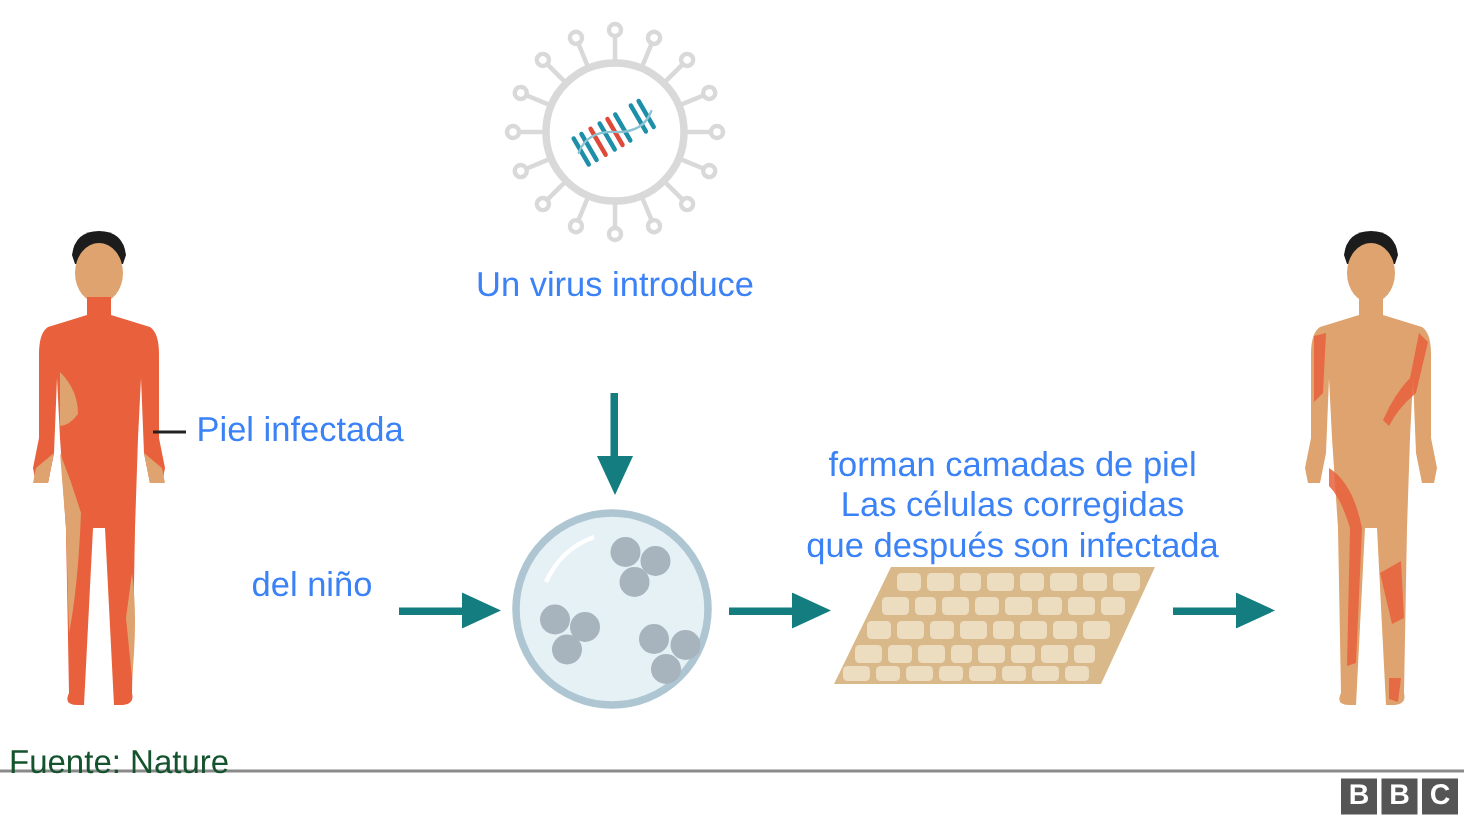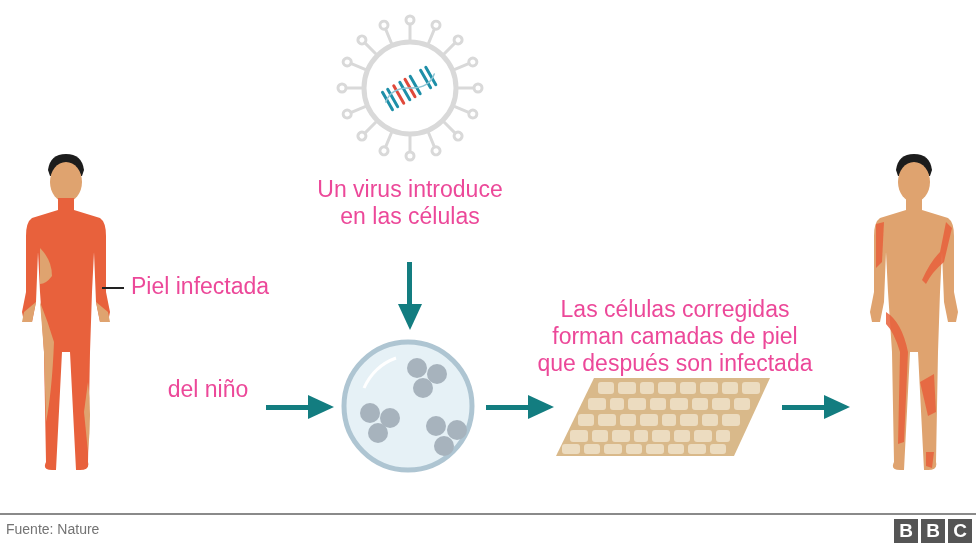--- a/index.html
+++ b/index.html
@@ -6,7 +6,7 @@
   body { width:976px; height:549px; position:relative; overflow:hidden;
          font-family:"Liberation Sans", sans-serif; color:#222; }
   .abs { position:absolute; }
-  .txt { font-size:23px; line-height:27px; text-align:center; color:#ec4899; }
+  .txt { font-size:23px; line-height:27px; text-align:center; color:#3b82f6; }
   .txt div { white-space:nowrap; }
   .footer-rule { position:absolute; left:0; top:513px; width:976px; height:2px; background:#8a8a8a; }
   .source { position:absolute; left:6px; top:521px; font-size:14px; color:#737373; }

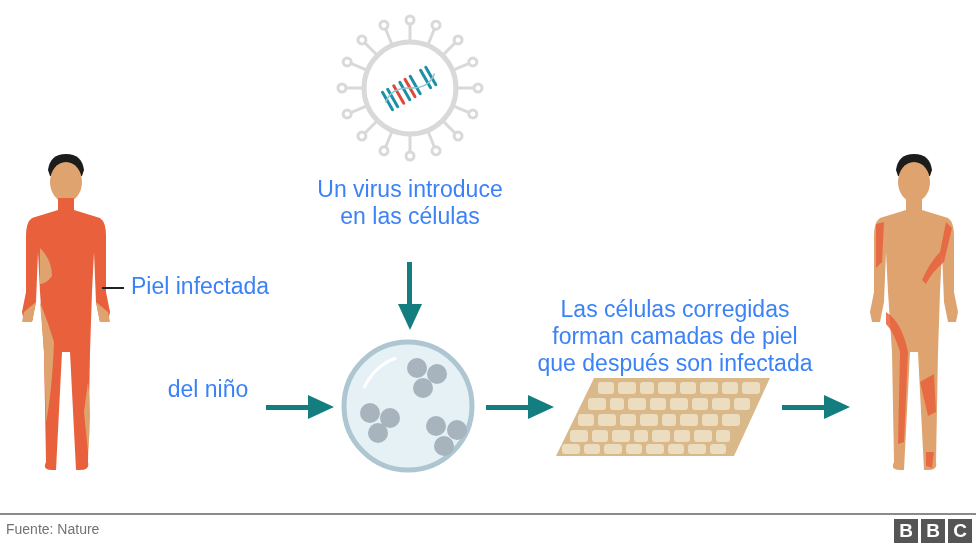--- a/index.html
+++ b/index.html
@@ -72,7 +72,6 @@
 
 <div class="abs txt" style="left:210px;top:176px;width:400px">
   <div>Un virus introduce</div>
-  <div>en las células</div>
 </div>
 
 <svg class="abs" style="left:398px;top:262px" width="24" height="68" viewBox="0 0 24 68">

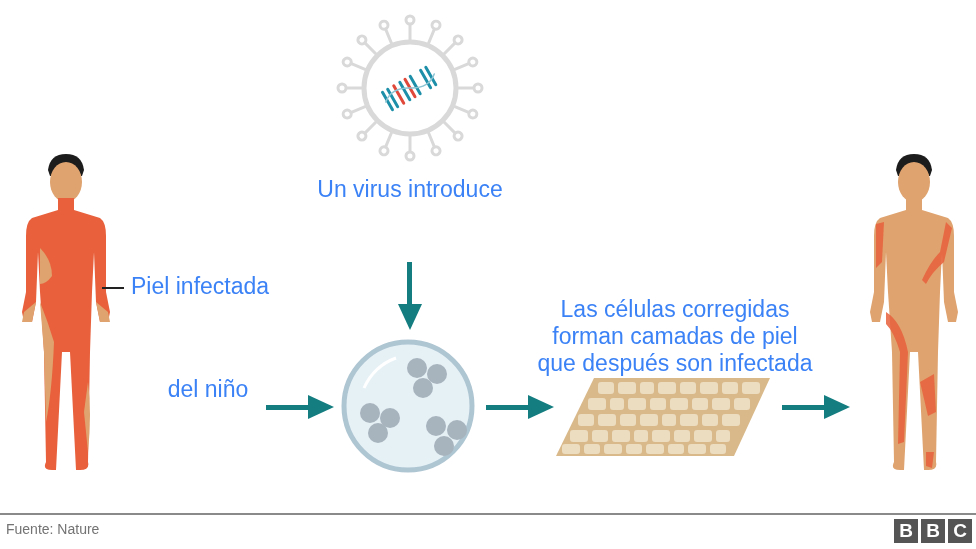--- a/index.html
+++ b/index.html
@@ -110,8 +110,8 @@
 </svg>
 
 <div class="abs txt" style="left:490px;top:296px;width:370px">
+  <div>forman camadas de piel</div>
   <div>Las células corregidas</div>
-  <div>forman camadas de piel</div>
   <div>que después son infectada</div>
 </div>
 

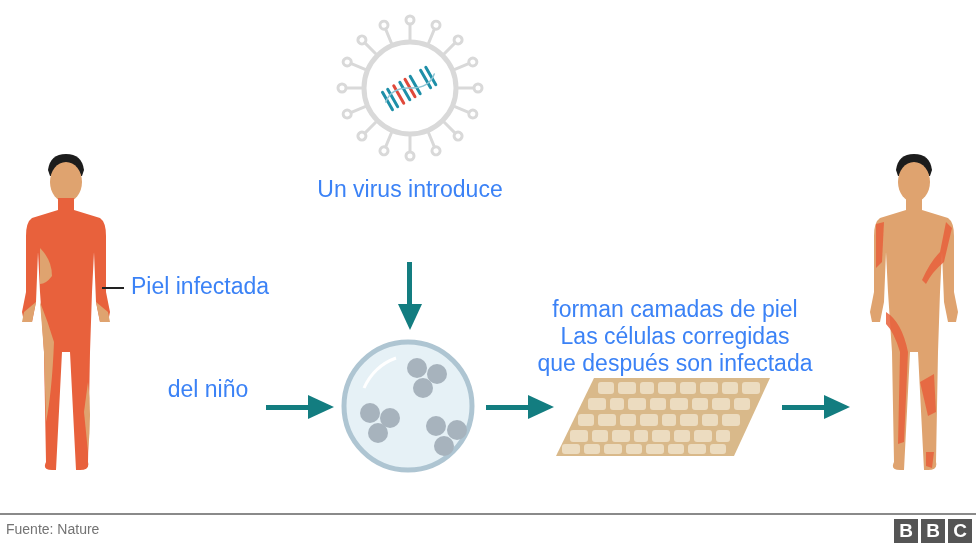--- a/index.html
+++ b/index.html
@@ -9,7 +9,7 @@
   .txt { font-size:23px; line-height:27px; text-align:center; color:#3b82f6; }
   .txt div { white-space:nowrap; }
   .footer-rule { position:absolute; left:0; top:513px; width:976px; height:2px; background:#8a8a8a; }
-  .source { position:absolute; left:6px; top:521px; font-size:14px; color:#737373; }
+  .source { position:absolute; left:6px; top:495px; font-size:22px; color:#14532d; }
   .logo { position:absolute; right:4px; top:519px; display:flex; gap:3px; }
   .logo span { width:24px; height:24px; background:#555; color:#fff; font-weight:bold;
                font-size:19px; line-height:24px; text-align:center; display:block; }

